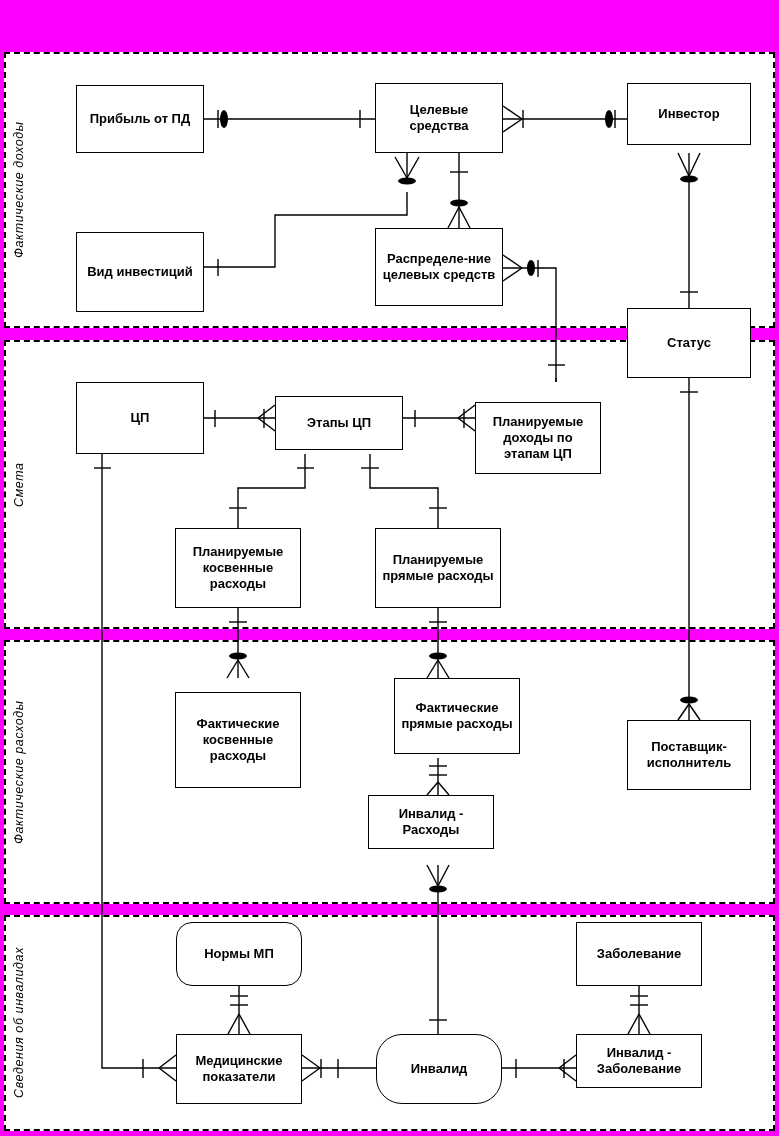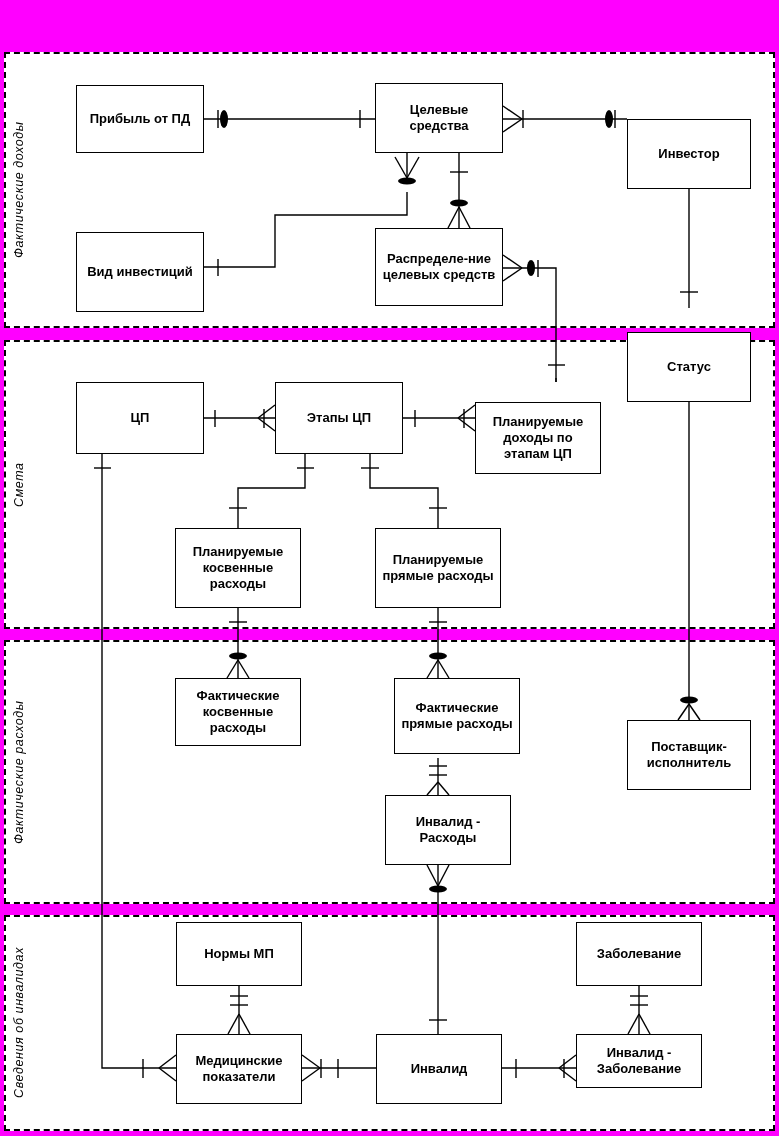--- a/index.html
+++ b/index.html
@@ -166,7 +166,7 @@
       <div class="entity" style="left: 375px; top: 83px; width: 128px; height: 70px;">
         <span>Целевые средства</span>
       </div>
-      <div class="entity" style="left: 627px; top: 83px; width: 124px; height: 70px; margin-top: 36px;">
+      <div class="entity" style="left: 627px; top: 83px; width: 124px; height: 62px;">
         <span>Инвестор</span>
       </div>
       <div class="entity" style="left: 76px; top: 232px; width: 128px; height: 80px;">

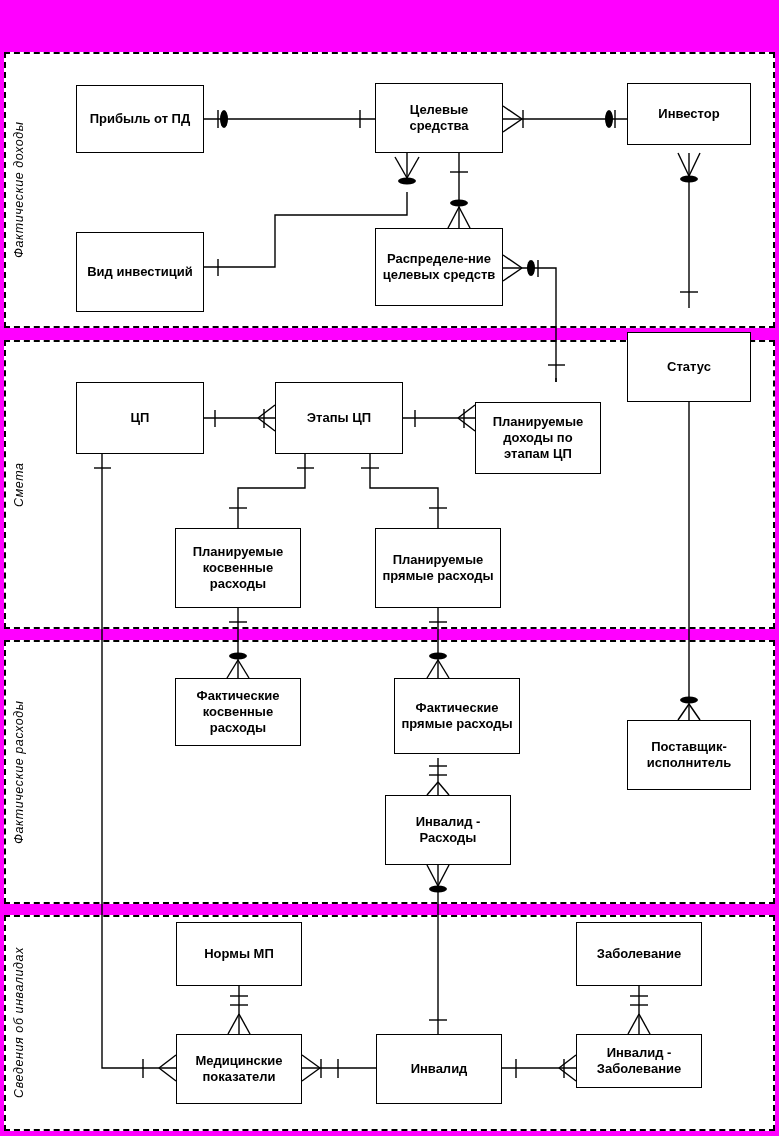--- a/index.html
+++ b/index.html
@@ -175,7 +175,7 @@
       <div class="entity" style="left: 375px; top: 228px; width: 128px; height: 78px;">
         <span>Распределе-ние целевых средств</span>
       </div>
-      <div class="entity" style="left: 627px; top: 308px; width: 124px; height: 70px; margin-top: 24px;">
+      <div class="entity" style="left: 627px; top: 308px; width: 124px; height: 70px;">
         <span>Статус</span>
       </div>
       <div class="entity" style="left: 76px; top: 382px; width: 128px; height: 72px;">

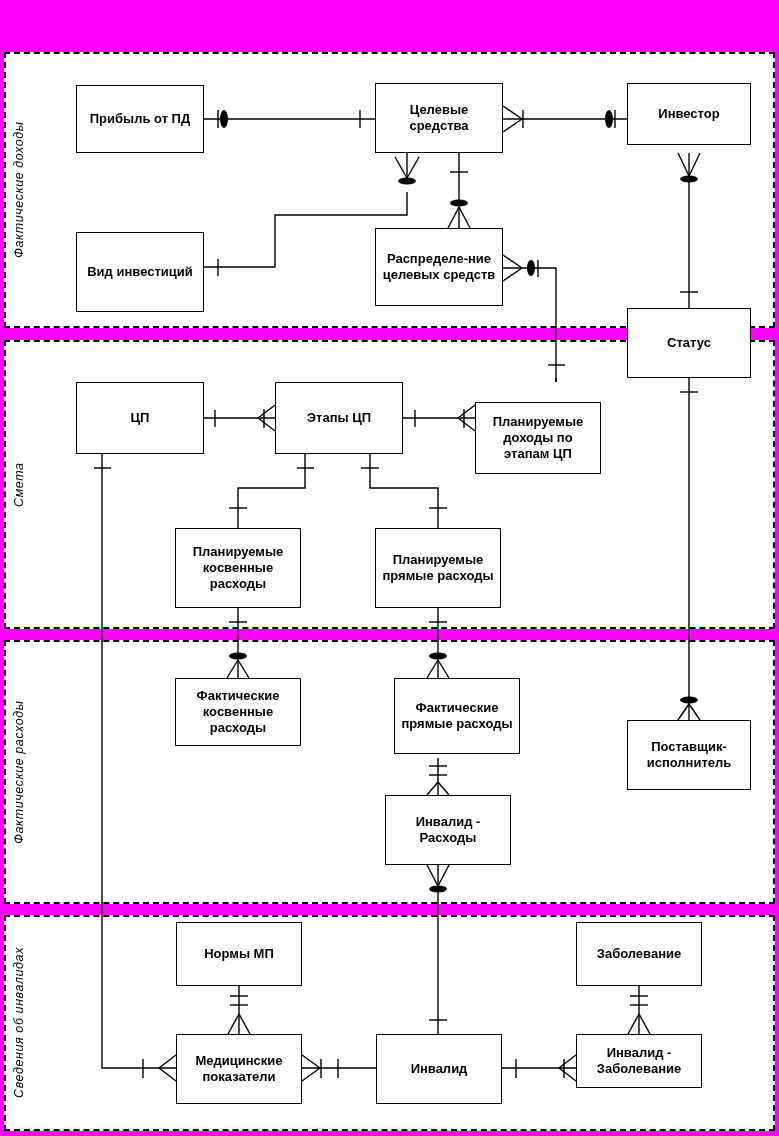--- a/index.html
+++ b/index.html
@@ -181,7 +181,7 @@
       <div class="entity" style="left: 76px; top: 382px; width: 128px; height: 72px;">
         <span>ЦП</span>
       </div>
-      <div class="entity" style="left: 275px; top: 382px; width: 128px; height: 72px;">
+      <div class="entity" style="left: 275px; top: 396px; width: 128px; height: 54px;">
         <span>Этапы ЦП</span>
       </div>
       <div class="entity" style="left: 475px; top: 382px; width: 126px; height: 72px; margin-top: 20px;">

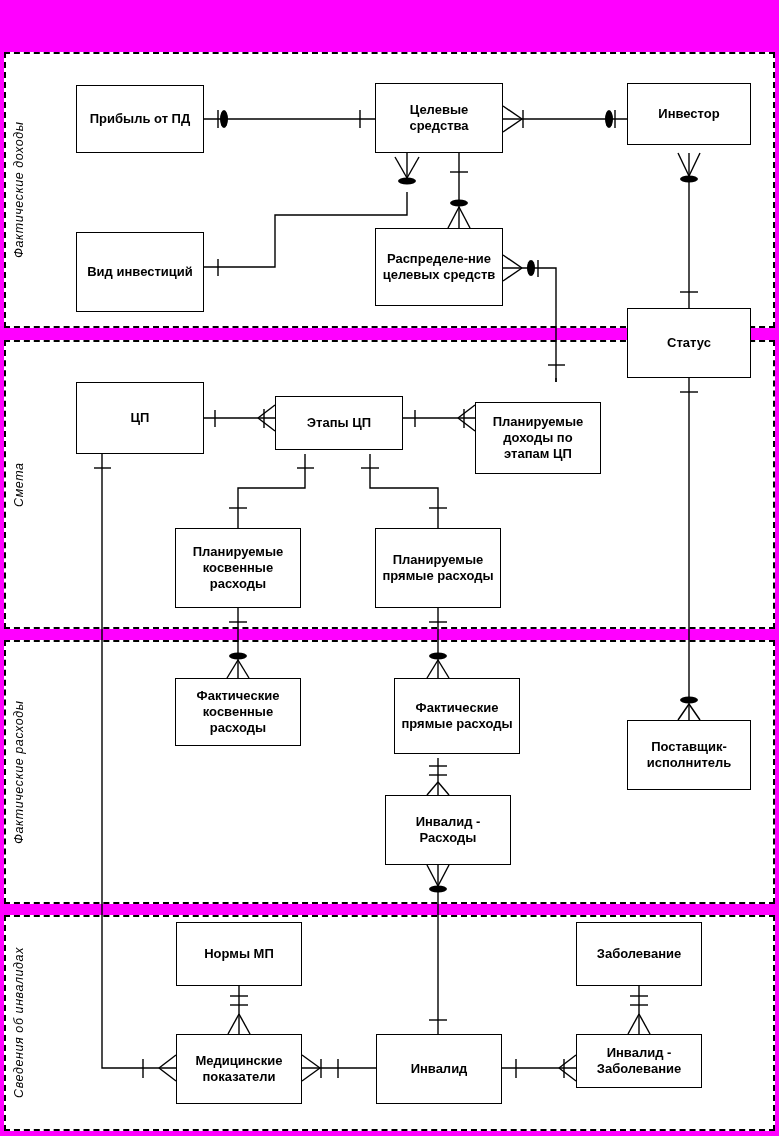--- a/index.html
+++ b/index.html
@@ -193,7 +193,7 @@
       <div class="entity" style="left: 375px; top: 528px; width: 126px; height: 80px; justify-content: center;">
         <span>Планируемые прямые расходы</span>
       </div>
-      <div class="entity" style="left: 175px; top: 678px; width: 126px; height: 68px;">
+      <div class="entity" style="left: 175px; top: 692px; width: 126px; height: 96px;">
         <span>Фактические косвенные расходы</span>
       </div>
       <div class="entity" style="left: 394px; top: 678px; width: 126px; height: 76px; text-align: center;">

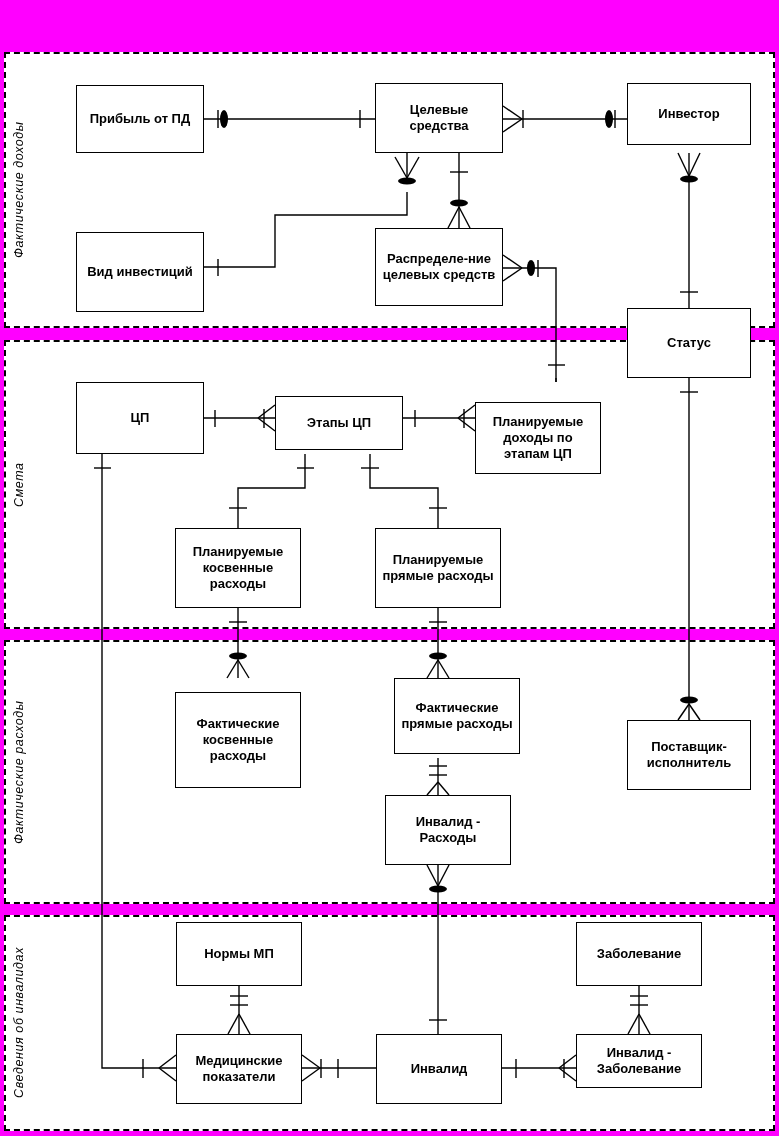--- a/index.html
+++ b/index.html
@@ -202,7 +202,7 @@
       <div class="entity" style="left: 627px; top: 720px; width: 124px; height: 70px;">
         <span>Поставщик-исполнитель</span>
       </div>
-      <div class="entity" style="left: 385px; top: 795px; width: 126px; height: 70px;">
+      <div class="entity" style="left: 368px; top: 795px; width: 126px; height: 54px;">
         <span>Инвалид - Расходы</span>
       </div>
       <div class="entity" style="left: 176px; top: 922px; width: 126px; height: 64px;">

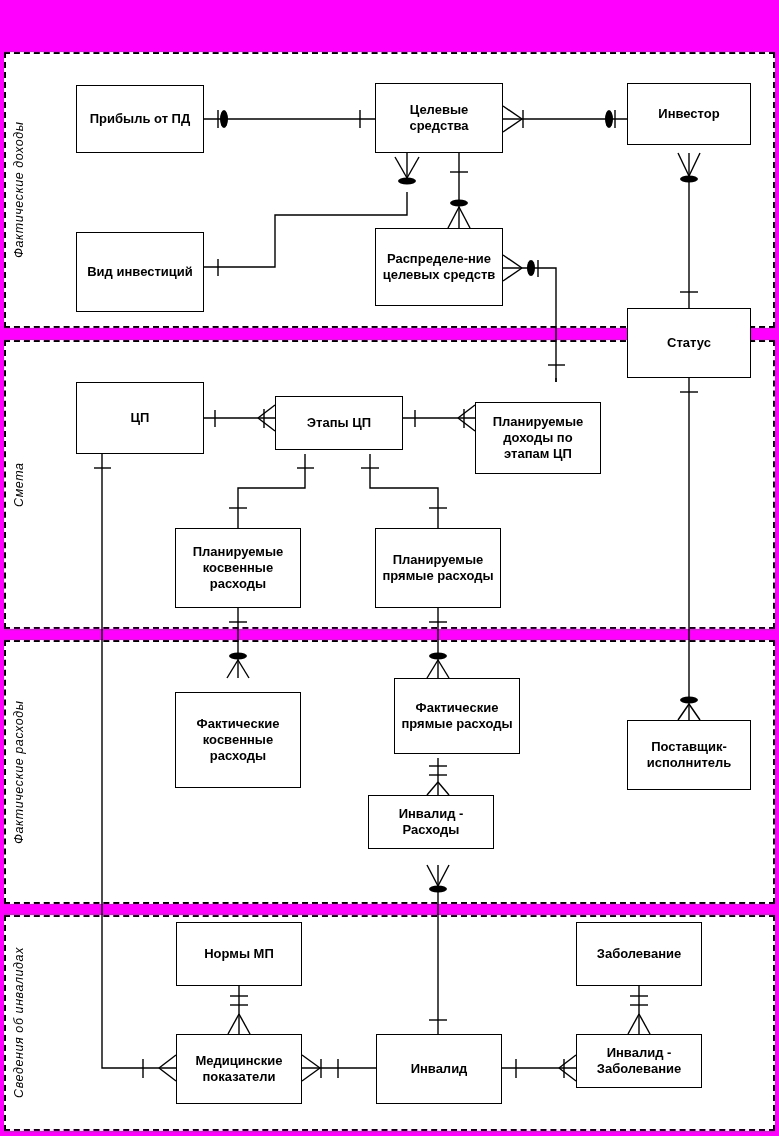--- a/index.html
+++ b/index.html
@@ -205,7 +205,7 @@
       <div class="entity" style="left: 368px; top: 795px; width: 126px; height: 54px;">
         <span>Инвалид - Расходы</span>
       </div>
-      <div class="entity" style="left: 176px; top: 922px; width: 126px; height: 64px;">
+      <div class="entity" style="left: 176px; top: 922px; width: 126px; height: 64px; border-radius: 16px;">
         <span>Нормы МП</span>
       </div>
       <div class="entity" style="left: 576px; top: 922px; width: 126px; height: 64px;">

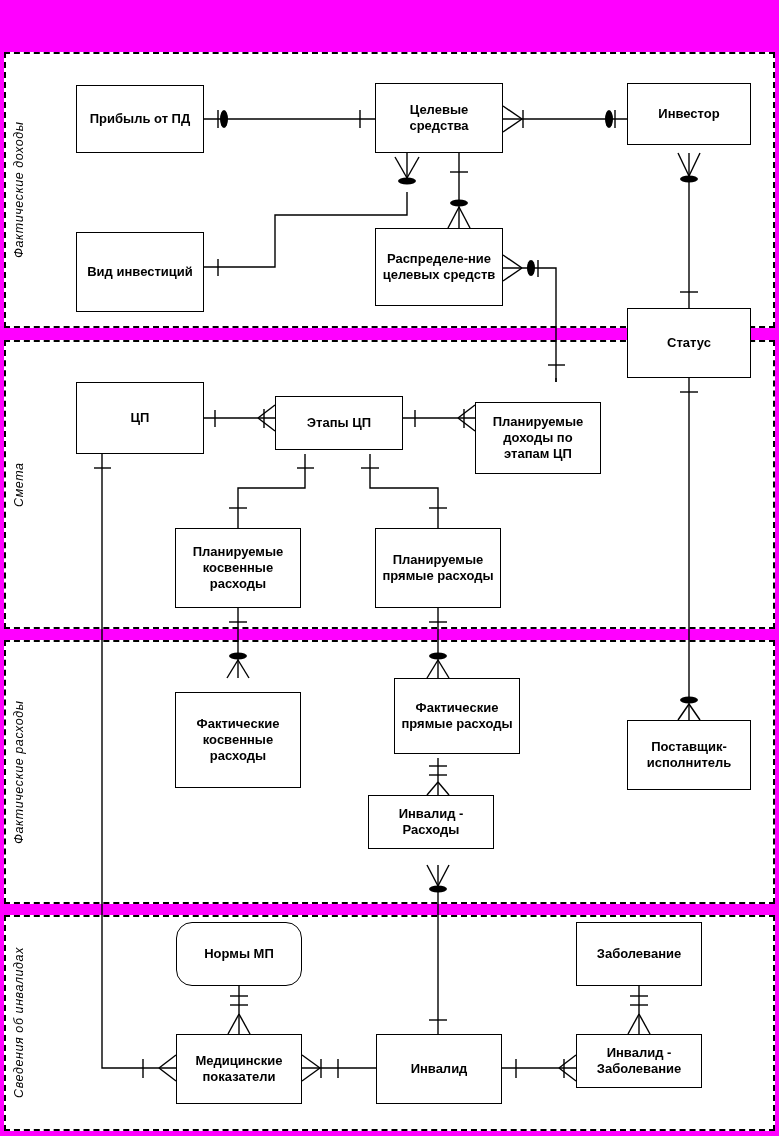--- a/index.html
+++ b/index.html
@@ -214,7 +214,7 @@
       <div class="entity" style="left: 176px; top: 1034px; width: 126px; height: 70px;">
         <span>Медицинские показатели</span>
       </div>
-      <div class="entity" style="left: 376px; top: 1034px; width: 126px; height: 70px;">
+      <div class="entity" style="left: 376px; top: 1034px; width: 126px; height: 70px; border-radius: 26px;">
         <span>Инвалид</span>
       </div>
       <div class="entity" style="left: 576px; top: 1034px; width: 126px; height: 54px;">

